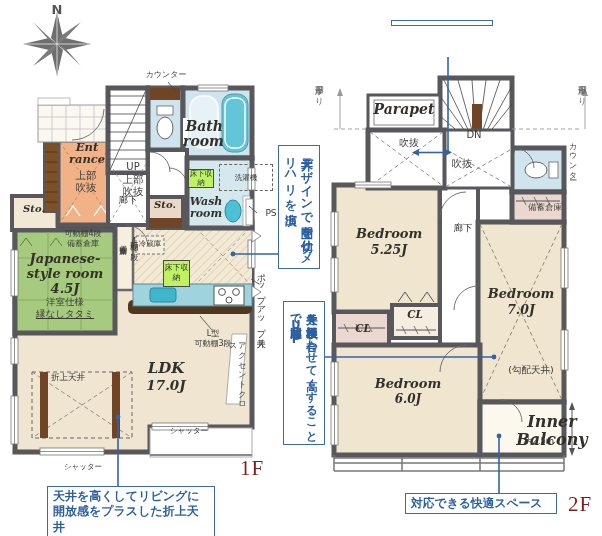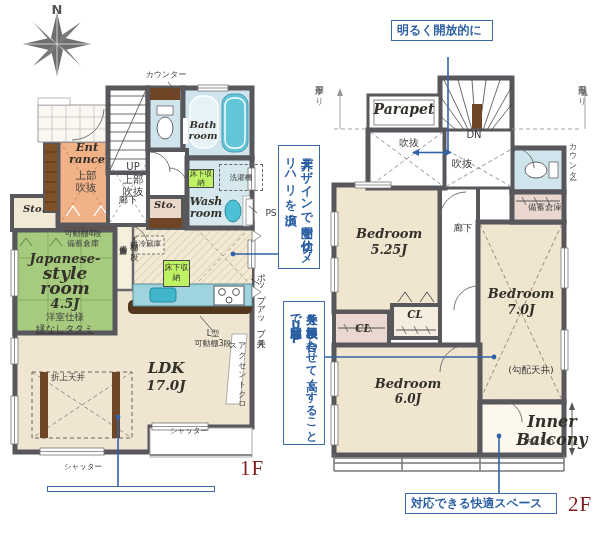--- a/index.html
+++ b/index.html
@@ -423,7 +423,6 @@
 <div class="lbl big" style="left:558px;top:492px;width:44px;">2F</div>
 
 <div class="callout blk" style="left:391px;top:20px;width:102px;">
-  <span>明るく開放的に</span>
 </div>
 <div class="callout vcall" style="left:278px;top:145px;height:124px;font-size:12px;">天井デザインで空間を仕切りメリハリを演出</div>
 <div class="callout vcall" style="left:283px;top:301px;height:144px;font-size:11.5px;">天井を屋根形状に合わせて高くすることで開放感UP</div>

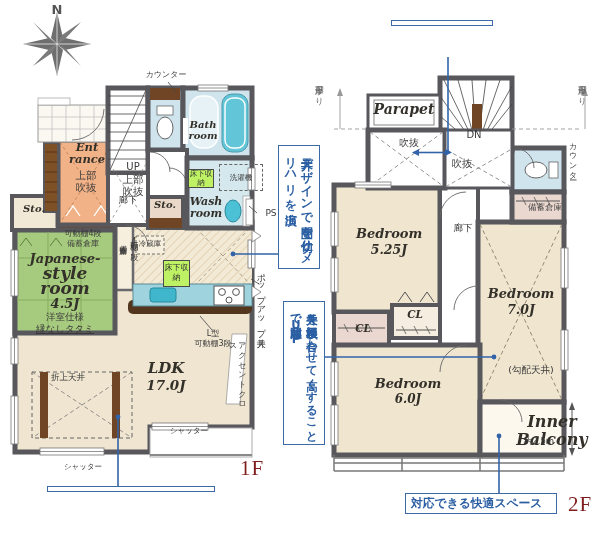--- a/index.html
+++ b/index.html
@@ -352,7 +352,7 @@
 <div class="lbl" style="left:49px;top:3px;width:16px;font-size:13px;font-weight:bold;color:#555;">N</div>
 
 <div class="lbl" style="left:144px;top:70px;width:44px;font-size:8px;">カウンター</div>
-<div class="lbl serif" style="left:183px;top:119px;width:40px;font-size:10px;line-height:1.1;">Bath room</div>
+<div class="lbl serif" style="left:183px;top:119px;width:40px;font-size:14px;line-height:1.1;text-align:right;">Bath room</div>
 <div class="lbl serif" style="left:64px;top:141px;width:46px;font-size:11.5px;line-height:1.05;">Ent rance</div>
 <div class="lbl" style="left:71px;top:169px;width:30px;font-size:10.5px;">上部吹抜</div>
 <div class="lbl" style="left:120px;top:161px;width:26px;font-size:10px;">UP</div>

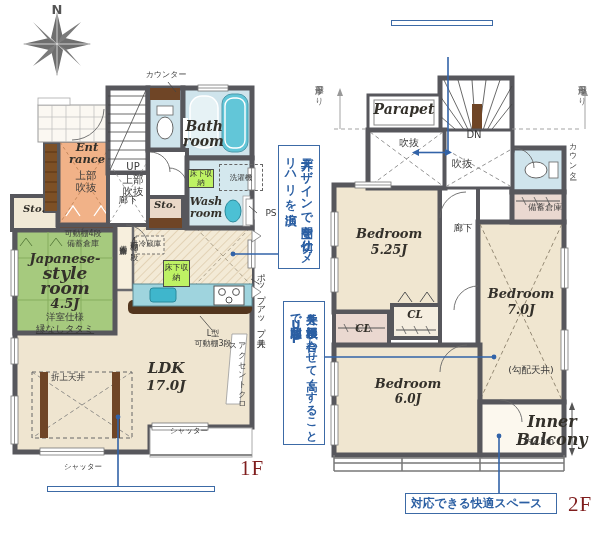--- a/index.html
+++ b/index.html
@@ -361,7 +361,7 @@
 <div class="lbl serif" style="left:20px;top:203px;width:28px;font-size:10px;">Sto.</div>
 <div class="lbl serif" style="left:150px;top:199px;width:30px;font-size:10px;">Sto.</div>
 <div class="box" style="left:188px;top:169px;width:26px;height:19px;font-size:7.5px;line-height:1.15;">床下収納</div>
-<div class="dashedbox" style="left:219px;top:164px;width:44px;height:27px;font-size:7.5px;padding-top:8px;">洗濯機</div>
+<div class="dashedbox" style="left:219px;top:164px;width:54px;height:27px;font-size:7.5px;padding-top:8px;">洗濯機</div>
 <div class="lbl serif" style="left:185px;top:196px;width:42px;font-size:11px;line-height:1.1;">Wash room</div>
 <div class="lbl" style="left:255px;top:208px;width:32px;font-size:9px;">PS</div>
 <div class="lbl blk" style="left:56px;top:229px;width:54px;font-size:8px;line-height:1.2;">

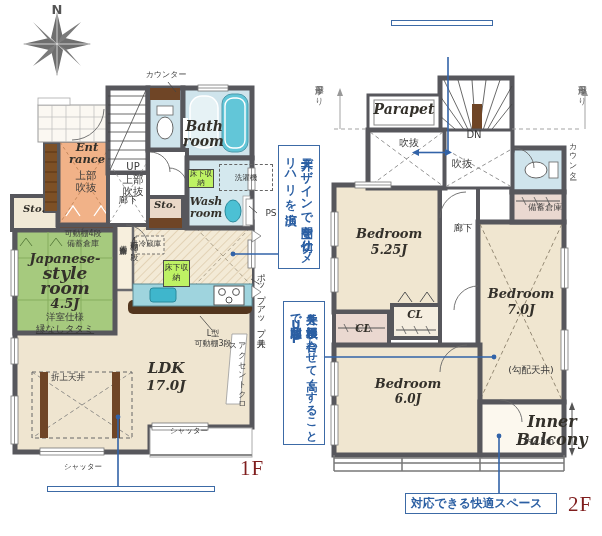--- a/index.html
+++ b/index.html
@@ -370,7 +370,7 @@
 </div>
 <div class="lbl blk" style="left:16px;top:251px;width:98px;">
   <span class="serif" style="font-size:13px;line-height:15px;">Japanese-</span>
-  <span class="serif" style="font-size:17px;line-height:15px;">style room</span>
+  <span class="serif" style="font-size:13px;line-height:15px;">style room</span>
   <span class="serif" style="font-size:13px;line-height:15px;">4.5J</span>
   <span style="font-size:9.5px;line-height:12px;">洋室仕様</span>
   <span style="font-size:9.5px;line-height:12px;text-decoration:underline;">縁なしタタミ</span>

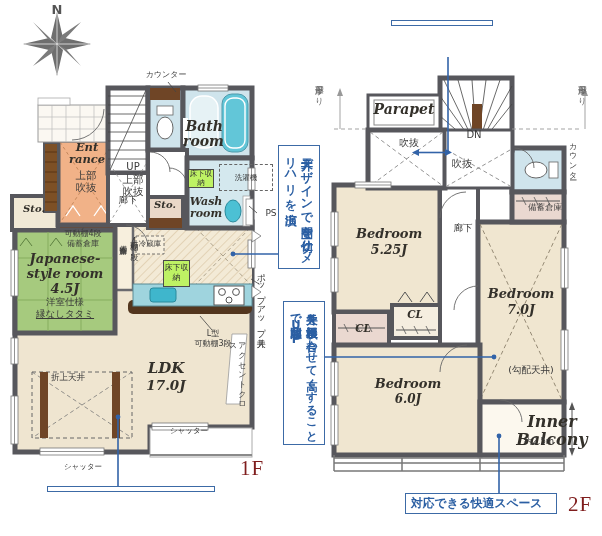--- a/index.html
+++ b/index.html
@@ -427,6 +427,7 @@
 <div class="callout vcall" style="left:278px;top:145px;height:124px;font-size:12px;">天井デザインで空間を仕切りメリハリを演出</div>
 <div class="callout vcall" style="left:283px;top:301px;height:144px;font-size:11.5px;">天井を屋根形状に合わせて高くすることで開放感UP</div>
 <div class="callout blk" style="left:47px;top:486px;width:168px;font-size:12px;">
+  <span>天井を高くしてリビングに</span>
 </div>
 <div class="callout blk" style="left:405px;top:493px;width:152px;font-size:11.8px;">
   <span>対応できる快適スペース</span>

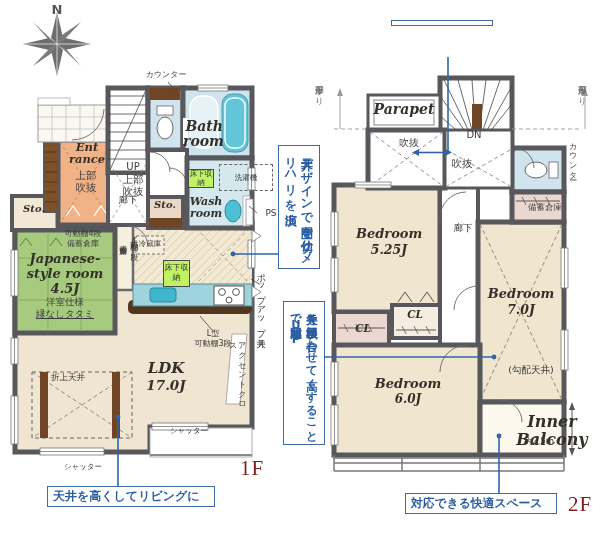--- a/index.html
+++ b/index.html
@@ -428,6 +428,7 @@
 <div class="callout vcall" style="left:283px;top:301px;height:144px;font-size:11.5px;">天井を屋根形状に合わせて高くすることで開放感UP</div>
 <div class="callout blk" style="left:47px;top:486px;width:168px;font-size:12px;">
   <span>天井を高くしてリビングに</span>
+  <span>開放感をプラスした折上天井</span>
 </div>
 <div class="callout blk" style="left:405px;top:493px;width:152px;font-size:11.8px;">
   <span>対応できる快適スペース</span>

